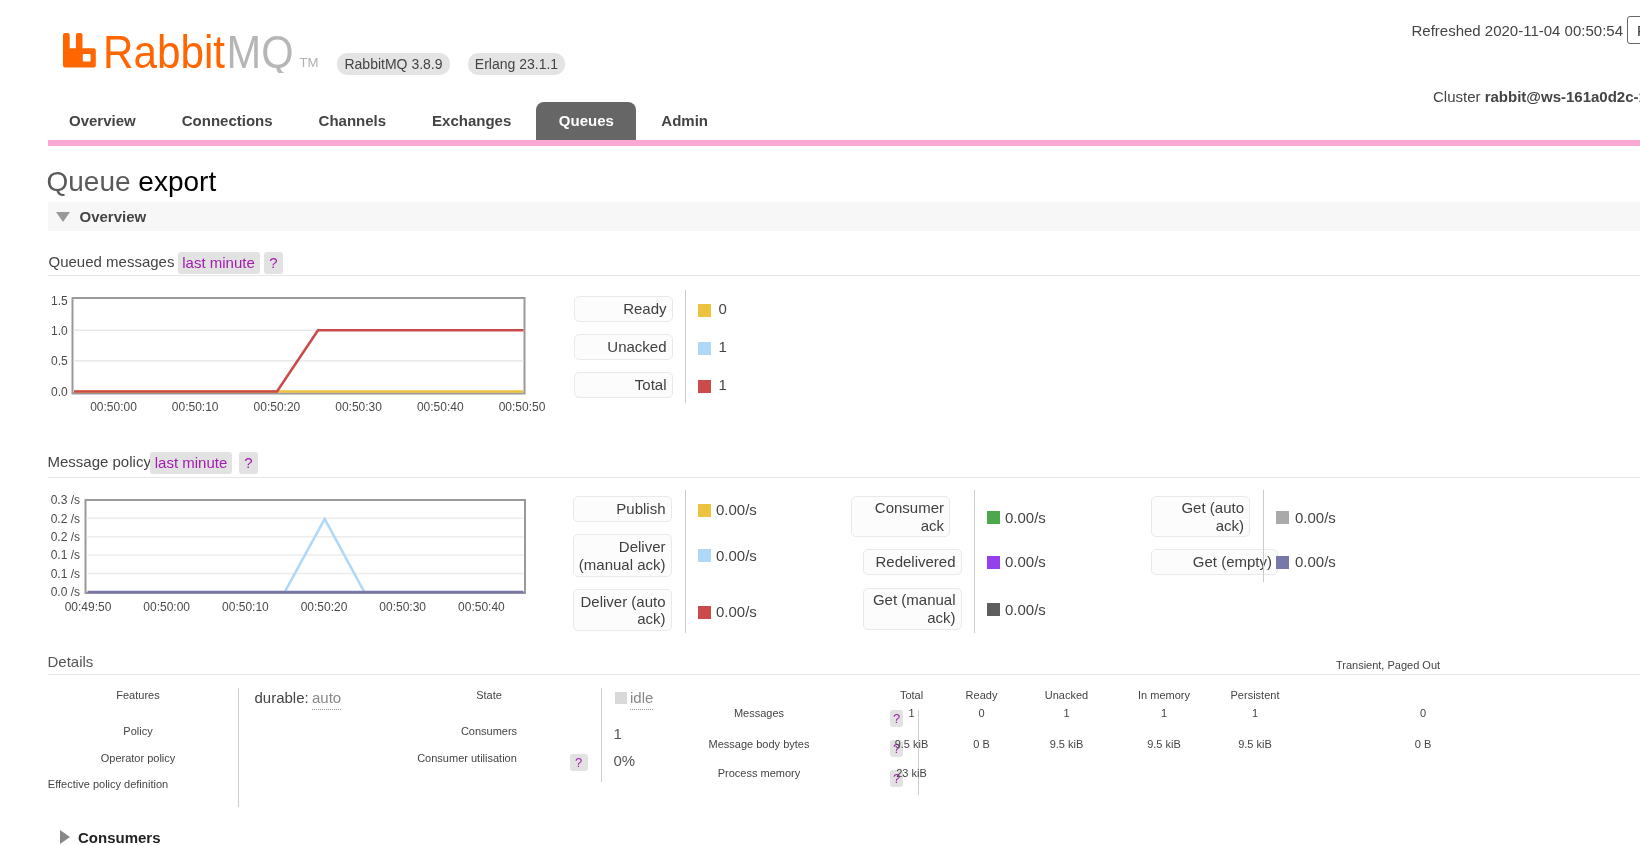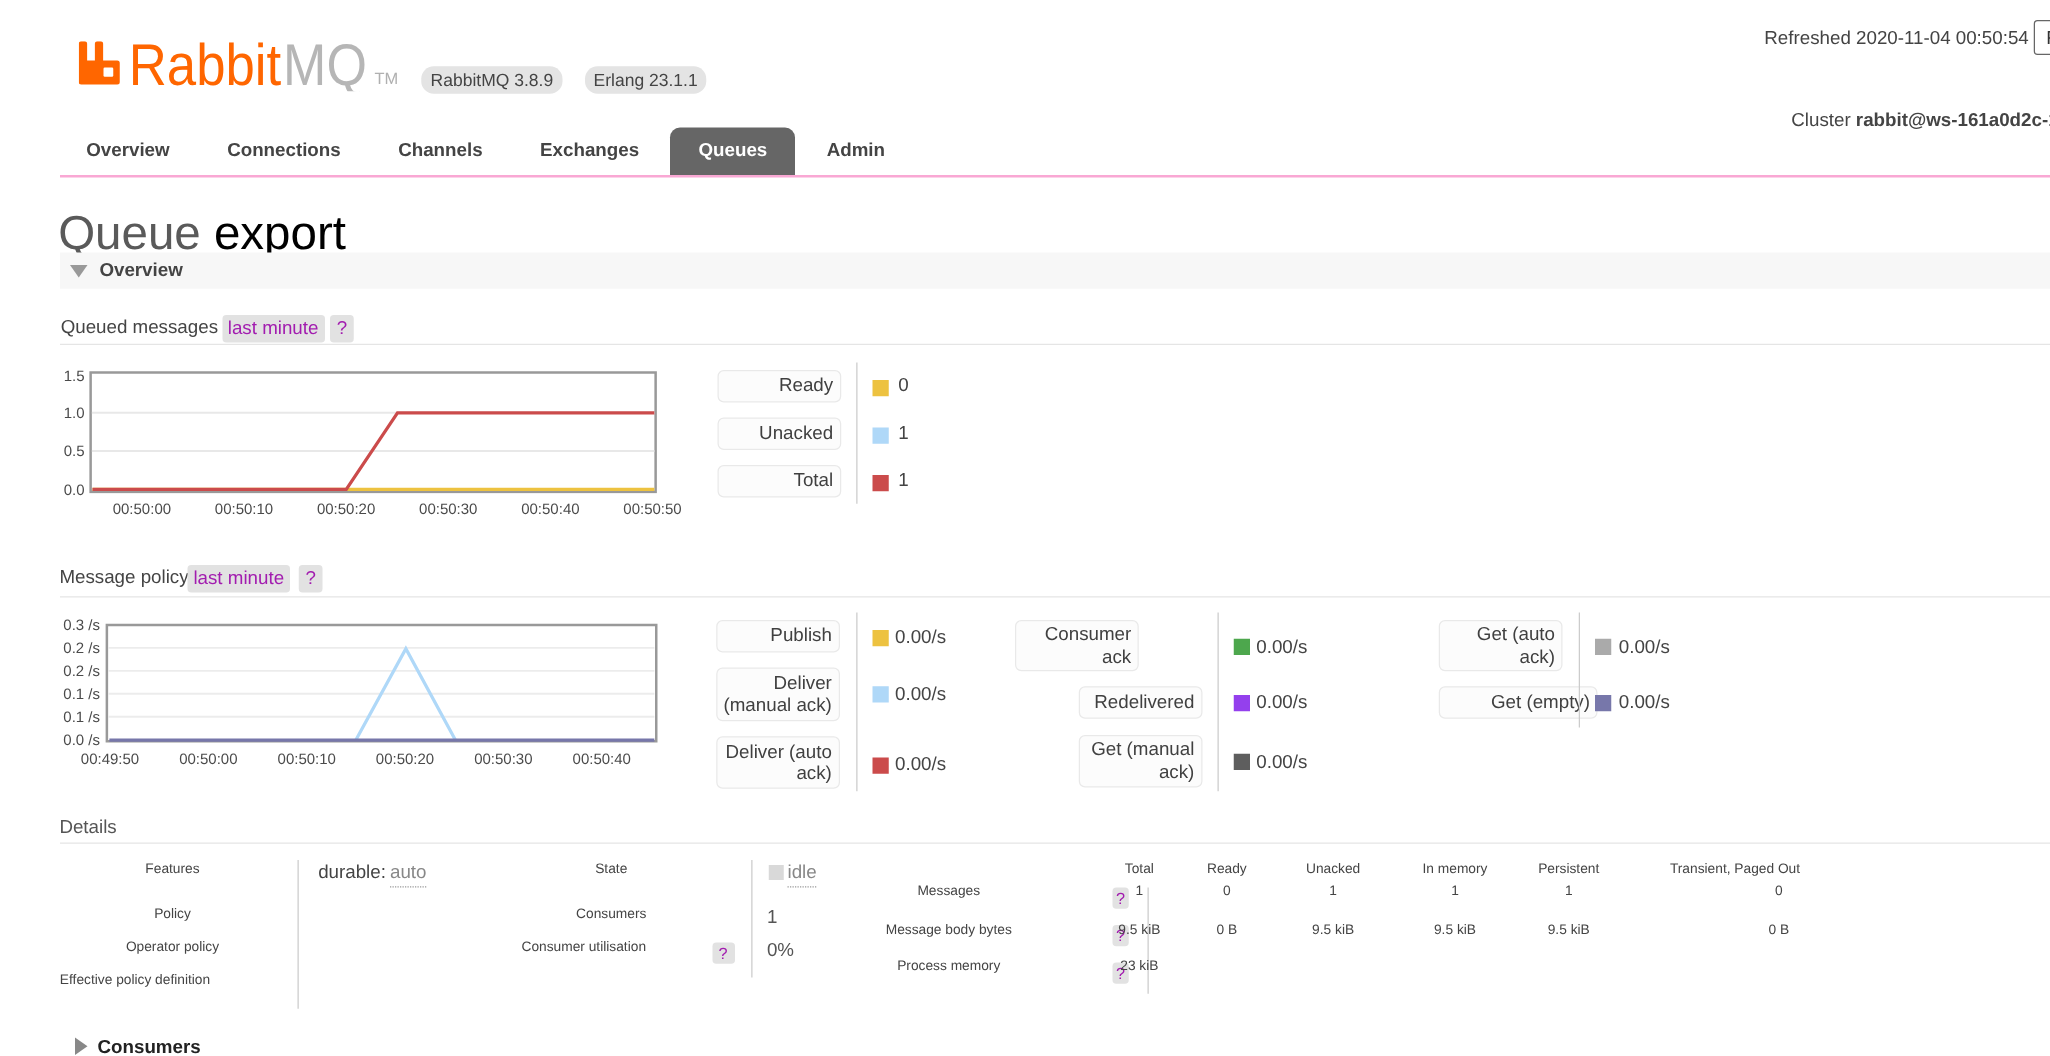--- a/index.html
+++ b/index.html
@@ -42,7 +42,7 @@
 <div class="abs" style="left:1627px;top:16px;width:90px;height:26px;border:1px solid #666;border-radius:3px;background:#fff;font-size:15px;color:#333;display:flex;align-items:center;padding-left:9px;">Refresh</div>
 <div class="abs r15" style="left:1433px;top:88px;white-space:nowrap;">Cluster <b>rabbit@ws-161a0d2c-172</b></div>
 
-<div class="abs" style="left:48px;right:0;top:102px;height:38px;border-bottom:2px solid #f9a8d4;white-space:nowrap;font-size:0;">
+<div class="abs" style="left:48px;right:0;top:102px;height:38px;border-bottom:6px solid #f9a8d4;white-space:nowrap;font-size:0;">
   <div style="display:inline-block;line-height:38px;font-size:15px;font-weight:bold;color:#444;padding:0 21px;margin-right:4px;">Overview</div>
   <div style="display:inline-block;line-height:38px;font-size:15px;font-weight:bold;color:#444;padding:0 21px;margin-right:4px;">Connections</div>
   <div style="display:inline-block;line-height:38px;font-size:15px;font-weight:bold;color:#444;padding:0 21px;margin-right:4px;">Channels</div>

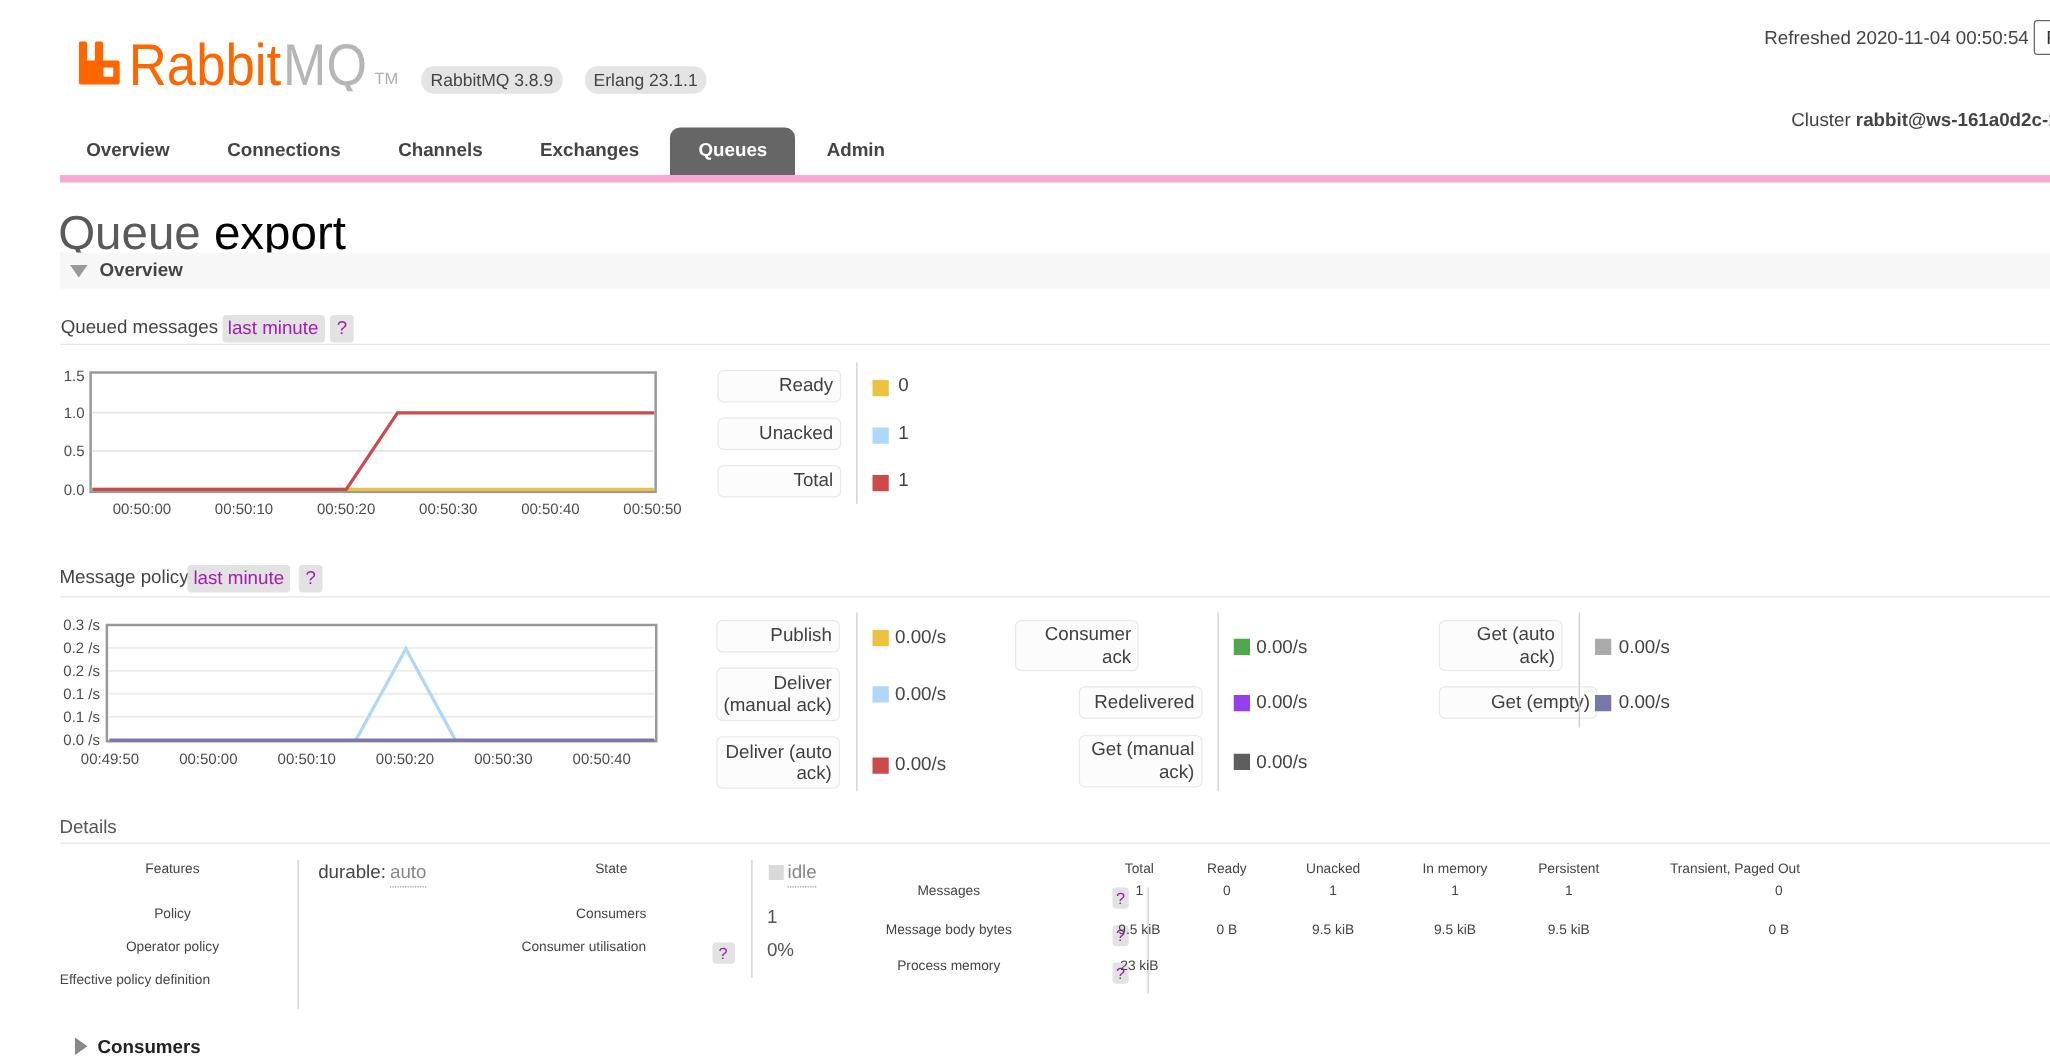--- a/index.html
+++ b/index.html
@@ -51,7 +51,7 @@
   <div style="display:inline-block;line-height:38px;font-size:15px;font-weight:bold;color:#444;padding:0 21px;margin-right:4px;">Admin</div>
 </div>
 
-<div class="abs" style="left:46.5px;top:165.5px;font-size:38px;color:#5a5a5a;white-space:nowrap;">Queue <span style="color:#000;">export</span></div>
+<div class="abs" style="left:46.5px;top:165.5px;font-size:28px;color:#5a5a5a;white-space:nowrap;">Queue <span style="color:#000;">export</span></div>
 <div class="abs" style="left:48px;right:0;top:202px;height:29px;background:#f7f7f7;">
   <div style="position:absolute;left:8px;top:10px;width:0;height:0;border-left:7.5px solid transparent;border-right:7.5px solid transparent;border-top:10px solid #999;"></div>
   <div style="position:absolute;left:31.5px;top:0;line-height:29px;font-size:15px;font-weight:bold;color:#444;">Overview</div>

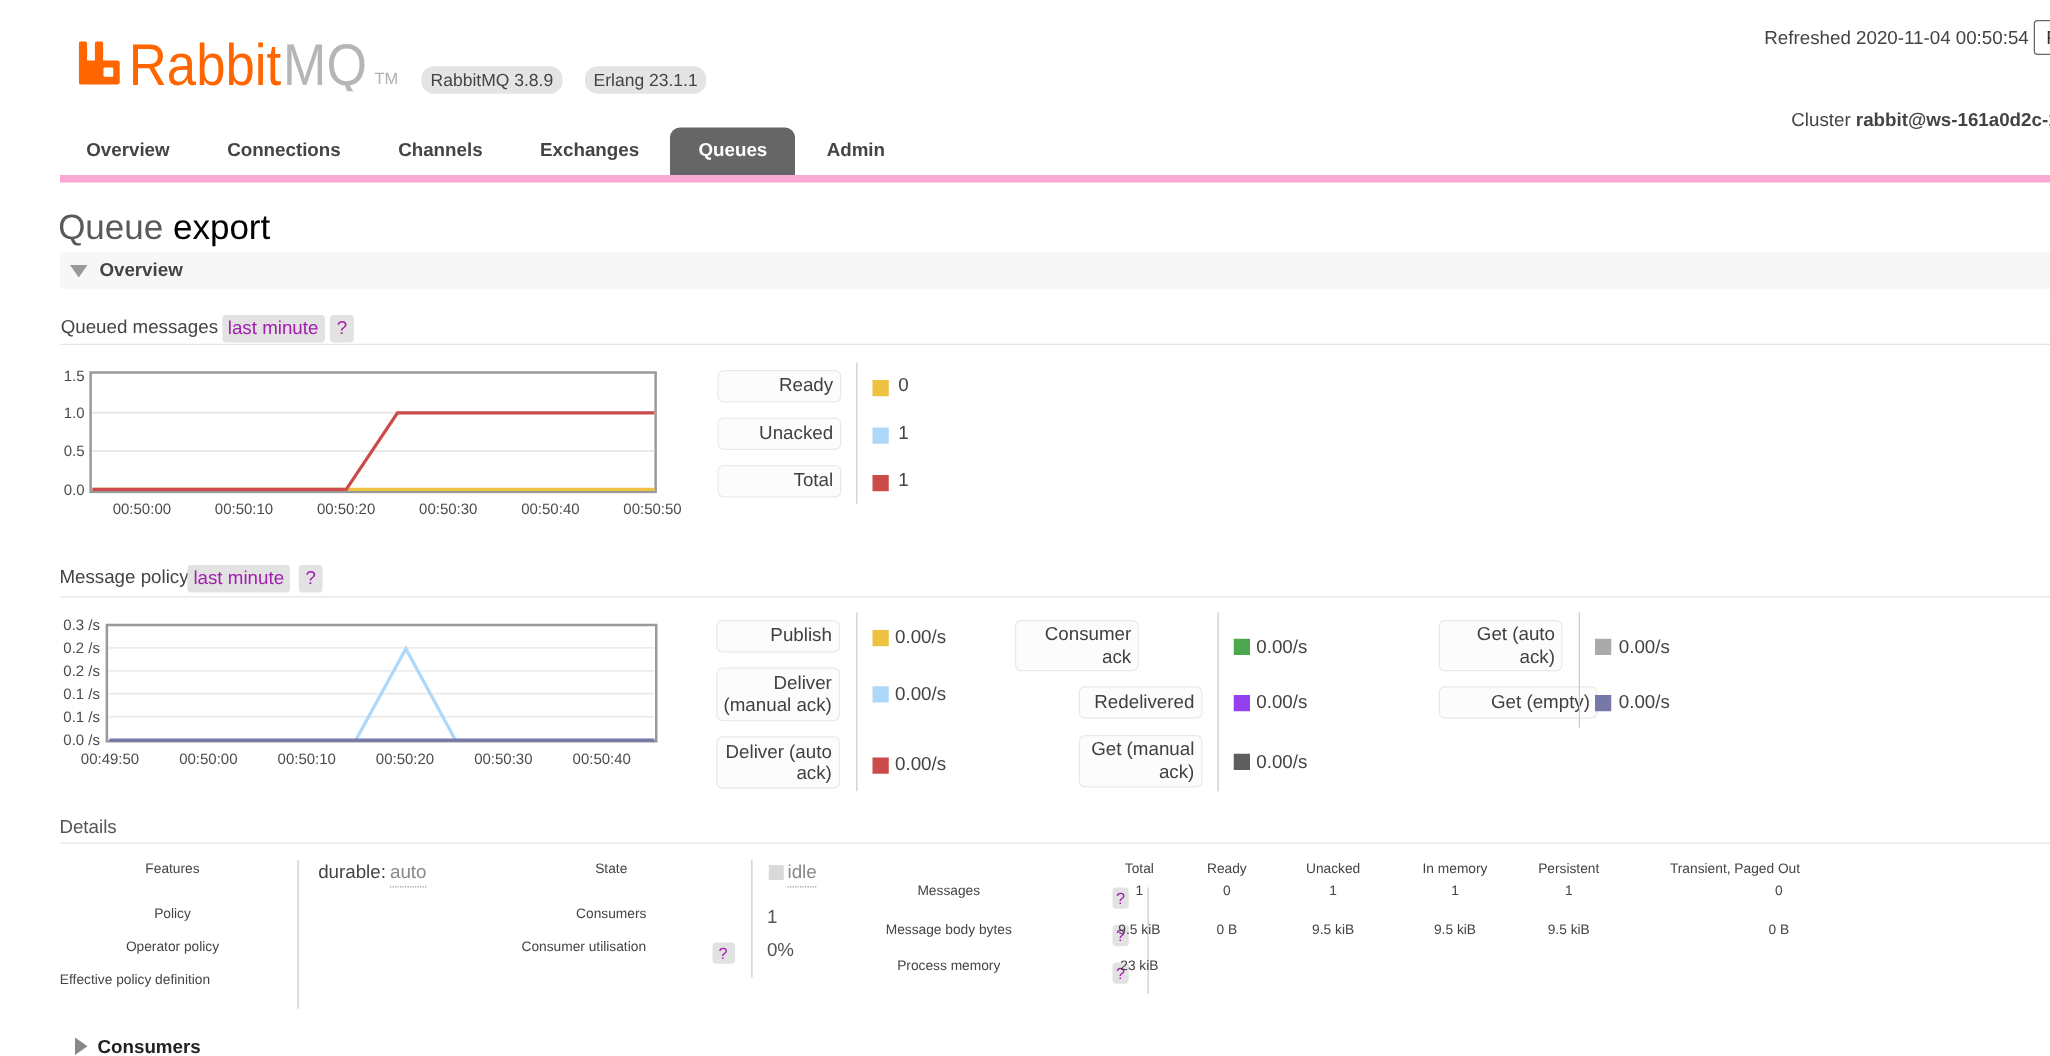--- a/index.html
+++ b/index.html
@@ -137,7 +137,7 @@
 <div class="val" style="left:716px;top:547px;">0.00/s</div>
 <div class="val" style="left:716px;top:603px;">0.00/s</div>
 
-<div class="lbox" style="left:812px;top:496px;height:39px;">Consumer ack</div>
+<div class="lbox" style="left:851px;top:496px;height:39px;">Consumer ack</div>
 <div class="lbox" style="left:862.5px;top:549px;height:24px;">Redelivered</div>
 <div class="lbox" style="left:862.5px;top:587.5px;height:40px;">Get (manual ack)</div>
 <div class="vsep" style="left:974px;top:490px;height:143px;"></div>

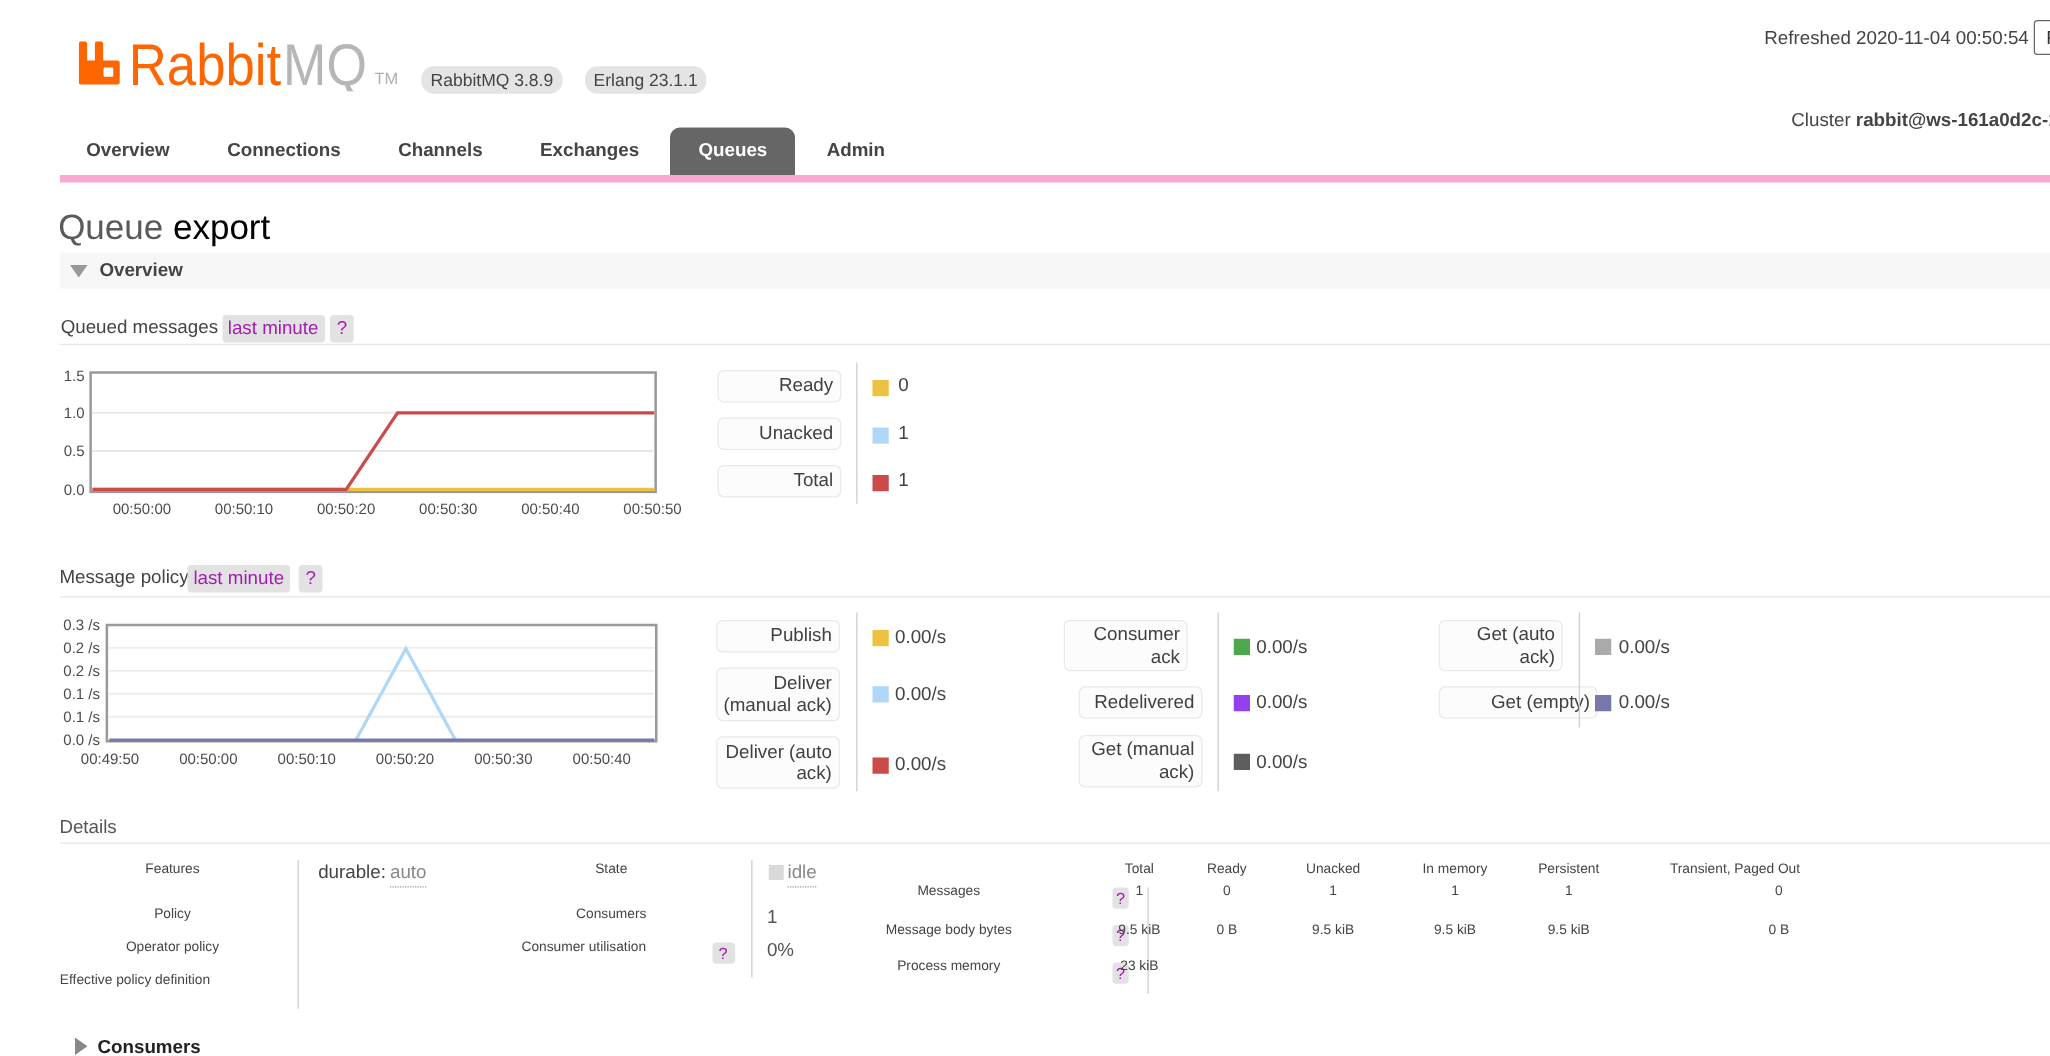--- a/index.html
+++ b/index.html
@@ -182,7 +182,7 @@
 <div class="rcell" style="left:1001.5px;width:130px;top:688.6px;">Unacked</div>
 <div class="rcell" style="left:1099px;width:130px;top:688.6px;">In memory</div>
 <div class="rcell" style="left:1190px;width:130px;top:688.6px;">Persistent</div>
-<div class="rcell" style="left:1288px;width:200px;top:689px;">Transient, Paged Out</div>
+<div class="rcell" style="left:1288px;width:200px;top:659px;">Transient, Paged Out</div>
 
 <div class="rcell" style="left:634px;width:250px;top:706.9px;">Messages</div>
 <div class="rcell" style="left:634px;width:250px;top:737.5px;">Message body bytes</div>

